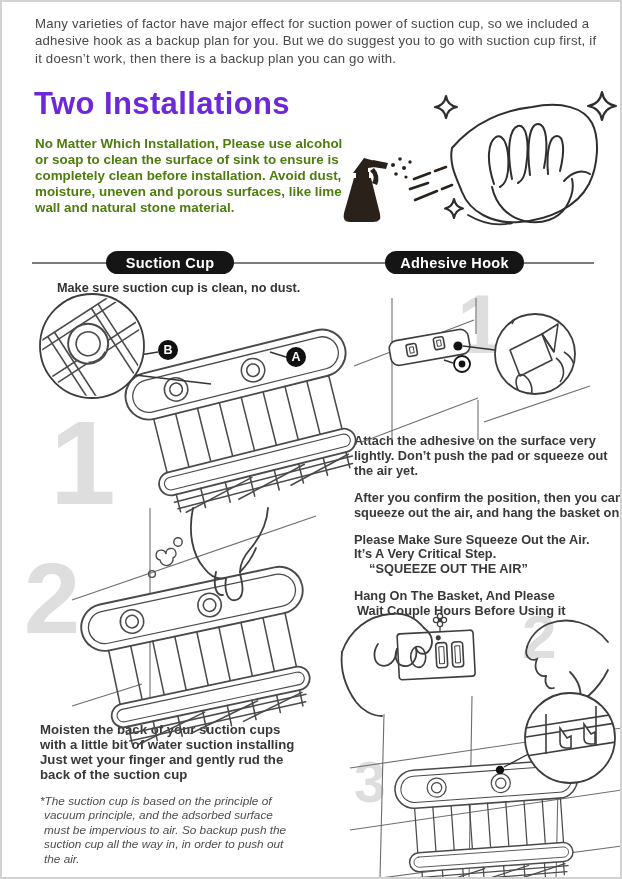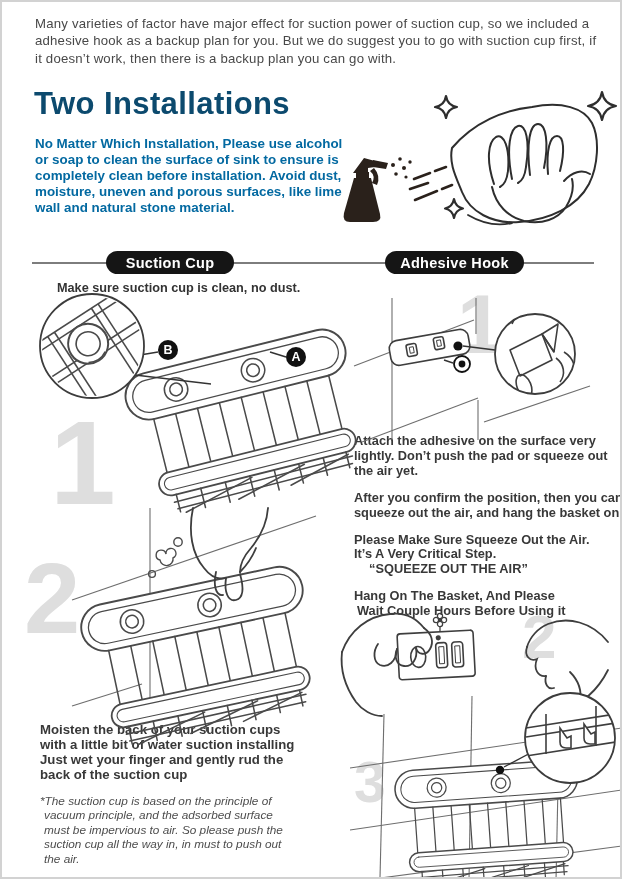--- a/index.html
+++ b/index.html
@@ -10,7 +10,7 @@
   }
   .abs{position:absolute;}
   .intro{left:33px;top:13px;width:564px;font-size:13.2px;line-height:17.4px;color:#484848;letter-spacing:.2px;}
-  .title{left:32px;top:84px;font-size:31px;font-weight:bold;color:#0c4a6e;letter-spacing:.4px;}
+  .title{left:32px;top:84px;font-size:31px;font-weight:bold;color:#6d28d9;letter-spacing:.4px;}
   .clean-note{left:33px;top:134px;width:316px;font-size:13.4px;font-weight:bold;line-height:16px;color:#0369a1;}
   .rule{left:30px;top:260px;width:562px;height:0;border-top:2px solid #7d7d7d;}
   .badge{height:23px;border-radius:12px;background:#151515;color:#fff;font-weight:bold;

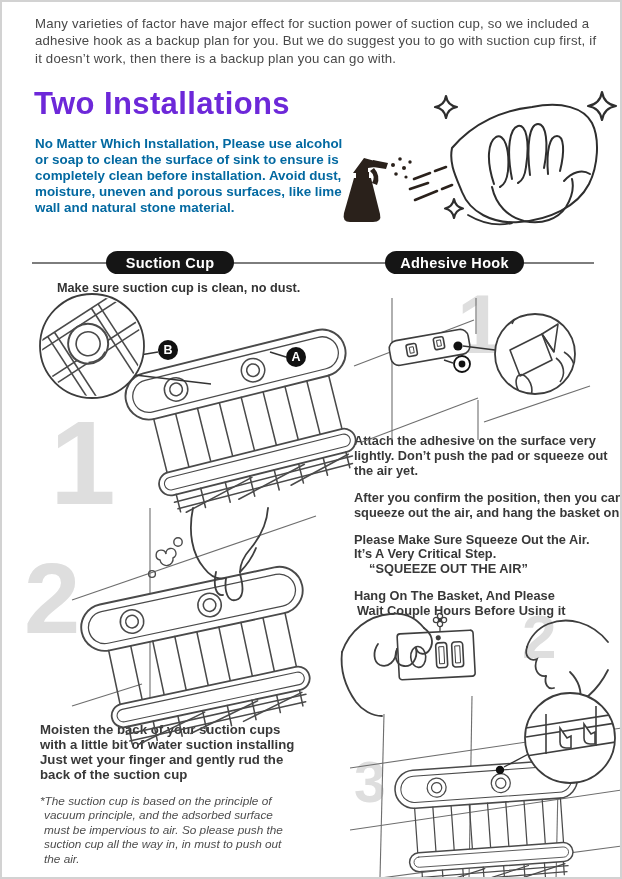--- a/index.html
+++ b/index.html
@@ -11,7 +11,7 @@
   .abs{position:absolute;}
   .intro{left:33px;top:13px;width:564px;font-size:13.2px;line-height:17.4px;color:#484848;letter-spacing:.2px;}
   .title{left:32px;top:84px;font-size:31px;font-weight:bold;color:#6d28d9;letter-spacing:.4px;}
-  .clean-note{left:33px;top:134px;width:316px;font-size:13.4px;font-weight:bold;line-height:16px;color:#0369a1;}
+  .clean-note{left:33px;top:134px;width:316px;font-size:13.4px;font-weight:bold;line-height:16px;color:#4d7c0f;}
   .rule{left:30px;top:260px;width:562px;height:0;border-top:2px solid #7d7d7d;}
   .badge{height:23px;border-radius:12px;background:#151515;color:#fff;font-weight:bold;
     font-size:14.5px;display:flex;align-items:center;justify-content:center;letter-spacing:.3px;z-index:3;}

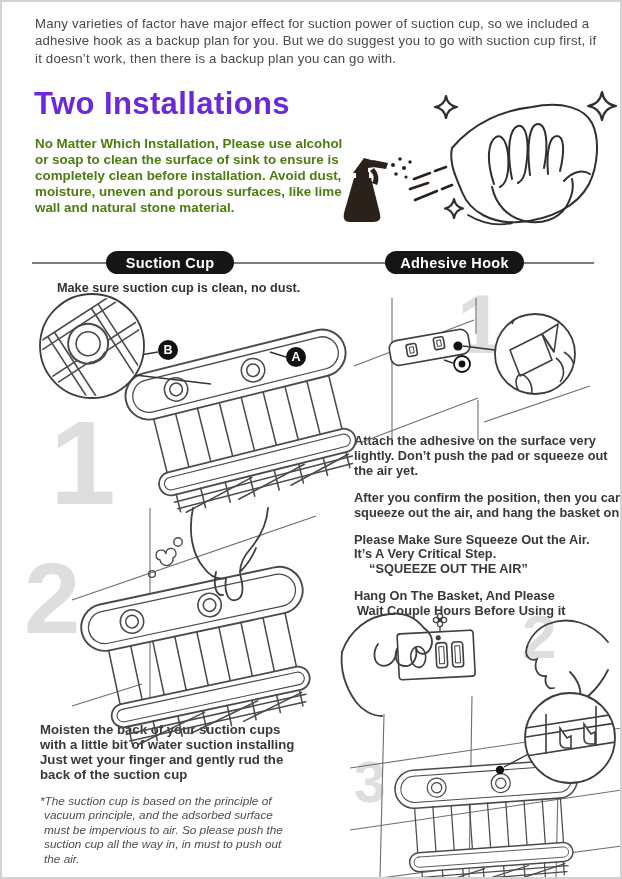--- a/index.html
+++ b/index.html
@@ -210,7 +210,7 @@
   <div class="abs footnote">
     <span>*The suction cup is based on the principle of</span>
     <span>vacuum principle, and the adsorbed surface</span>
-    <span>must be impervious to air. So please push the</span>
+    <span>must be impervious to air. So backup push the</span>
     <span>suction cup all the way in, in must to push out</span>
     <span>the air.</span>
   </div>

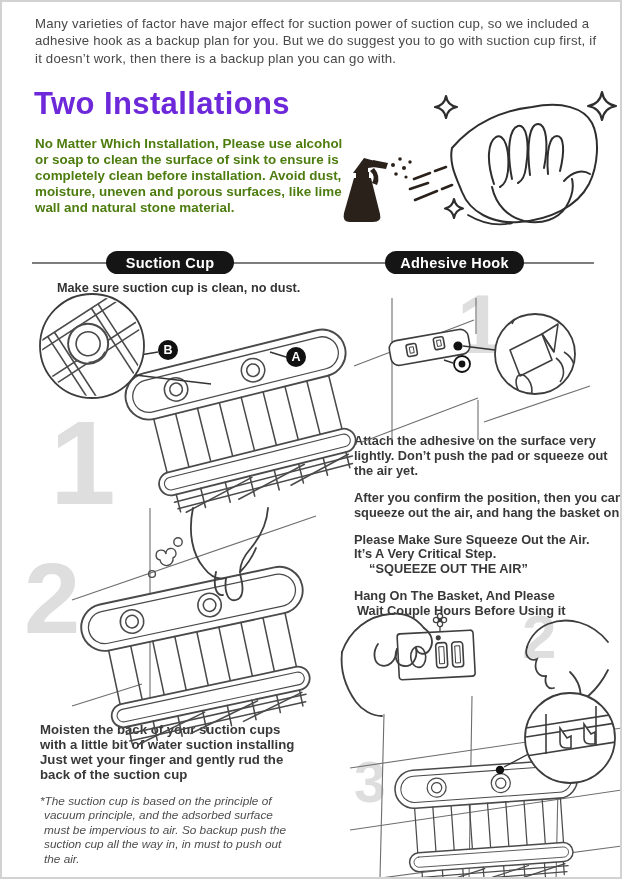--- a/index.html
+++ b/index.html
@@ -211,7 +211,7 @@
     <span>*The suction cup is based on the principle of</span>
     <span>vacuum principle, and the adsorbed surface</span>
     <span>must be impervious to air. So backup push the</span>
-    <span>suction cup all the way in, in must to push out</span>
+    <span>suction cup all the way in, in order to push out</span>
     <span>the air.</span>
   </div>
 

